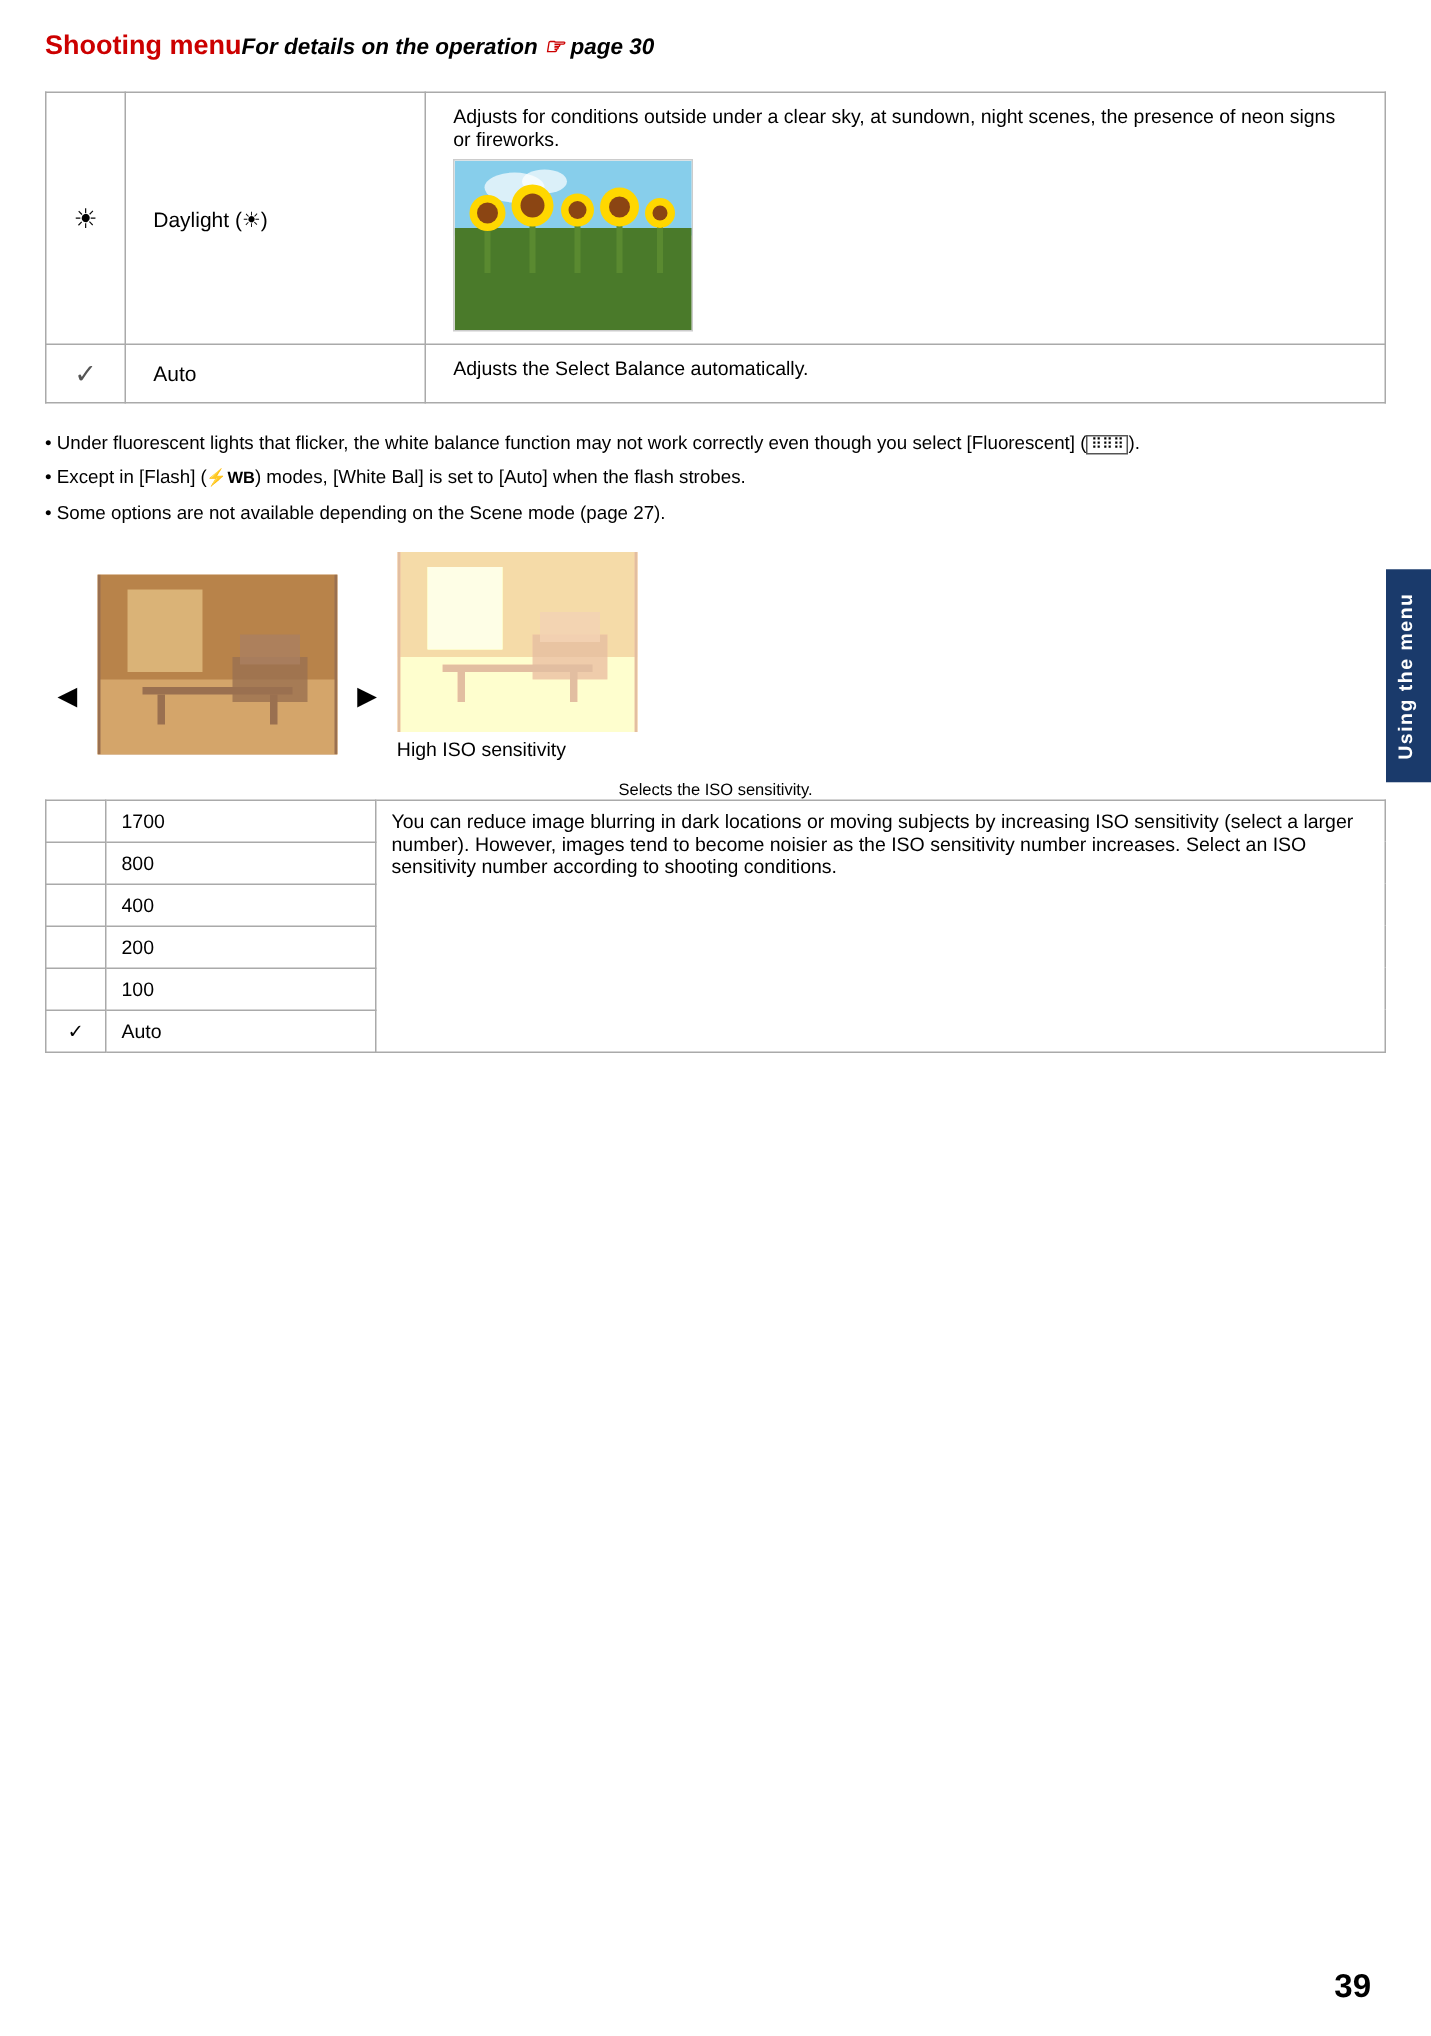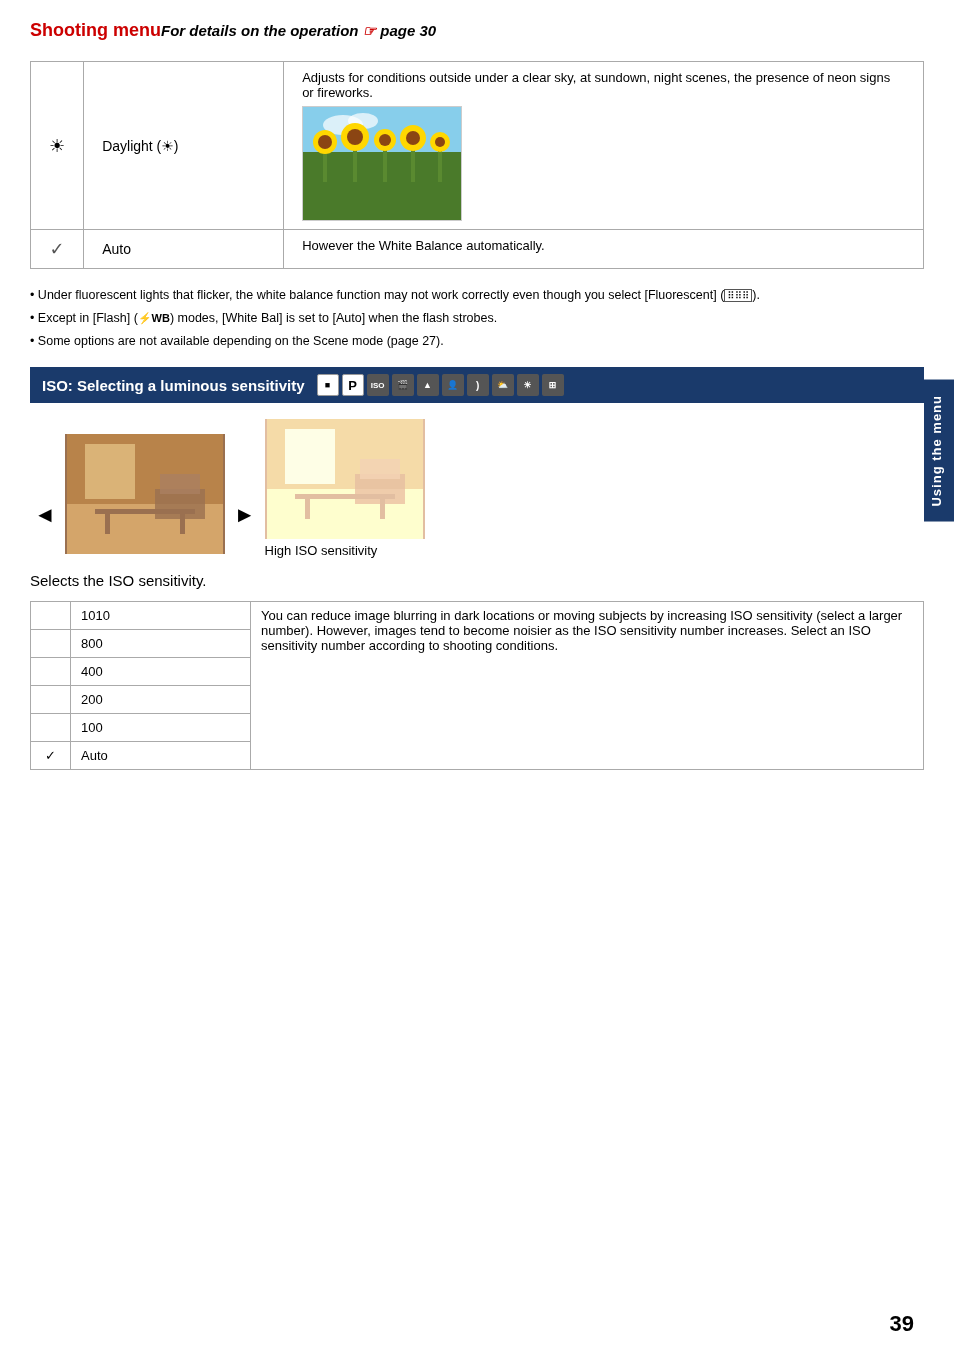--- a/index.html
+++ b/index.html
@@ -315,7 +315,7 @@
           <span class="checkmark-icon">✓</span>
         </td>
         <td class="label-cell">Auto</td>
-        <td class="desc-cell">However the White Balance automatically.</td>
+        <td class="desc-cell">Adjusts the Select Balance automatically.</td>
       </tr>
     </tbody>
   </table>

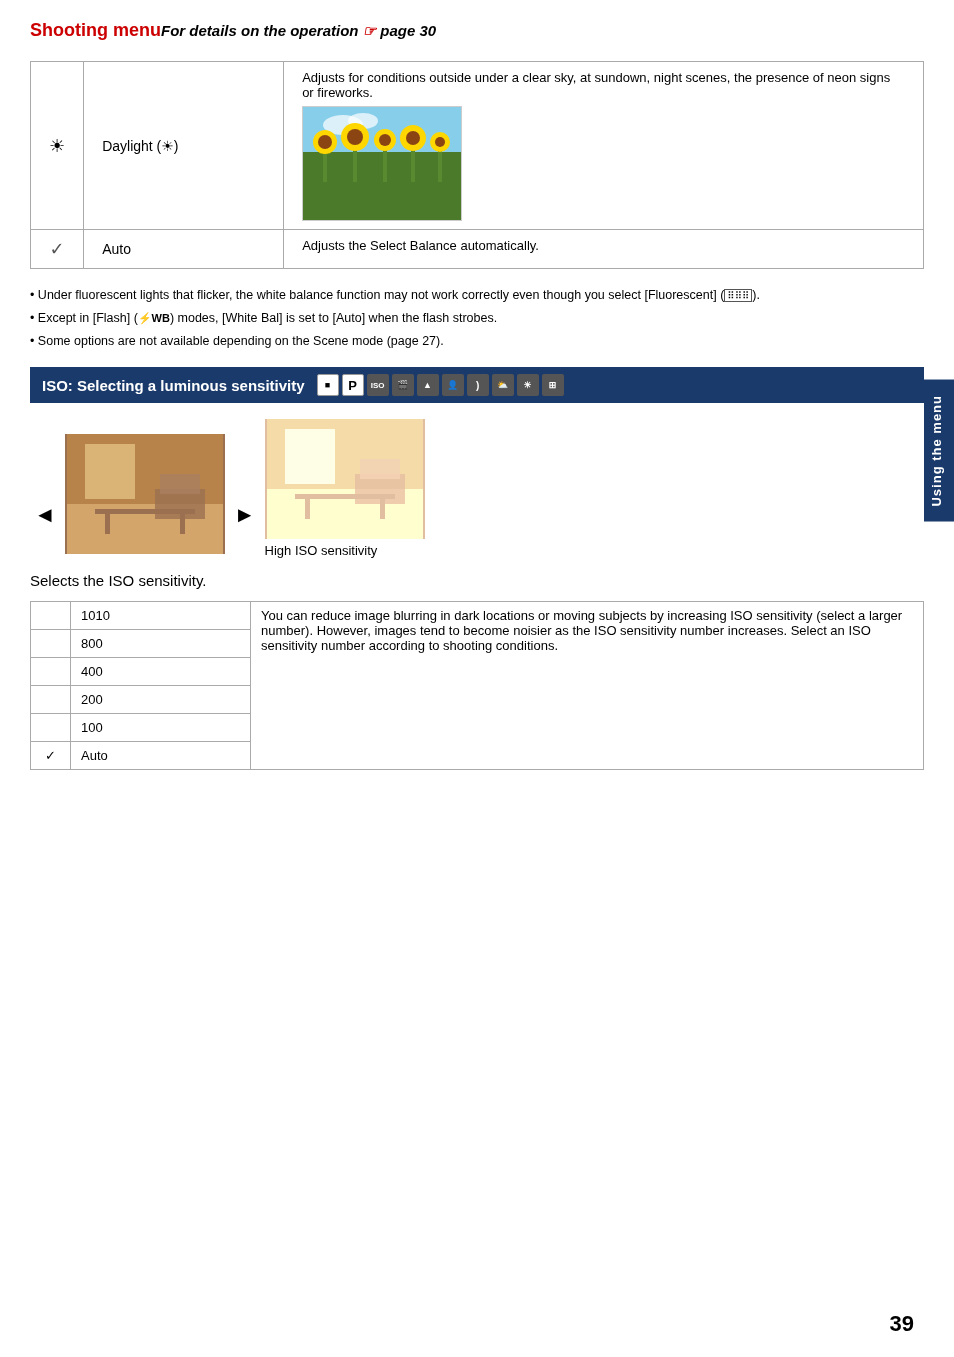--- a/index.html
+++ b/index.html
@@ -326,21 +326,6 @@
     <p>• Some options are not available depending on the Scene mode (page 27).</p>
   </div>
 
-  <div class="section-header">
-    <span>ISO: Selecting a luminous sensitivity</span>
-    <div class="mode-icons">
-      <span class="mode-icon white">■</span>
-      <span class="mode-icon p-icon">P</span>
-      <span class="mode-icon" style="font-size:8px;">ISO</span>
-      <span class="mode-icon">🎬</span>
-      <span class="mode-icon">▲</span>
-      <span class="mode-icon">👤</span>
-      <span class="mode-icon" style="font-size:10px;">)</span>
-      <span class="mode-icon">⛅</span>
-      <span class="mode-icon" style="font-size:9px;">☀</span>
-      <span class="mode-icon">⊞</span>
-    </div>
-  </div>
 
   <div class="iso-images-row">
 

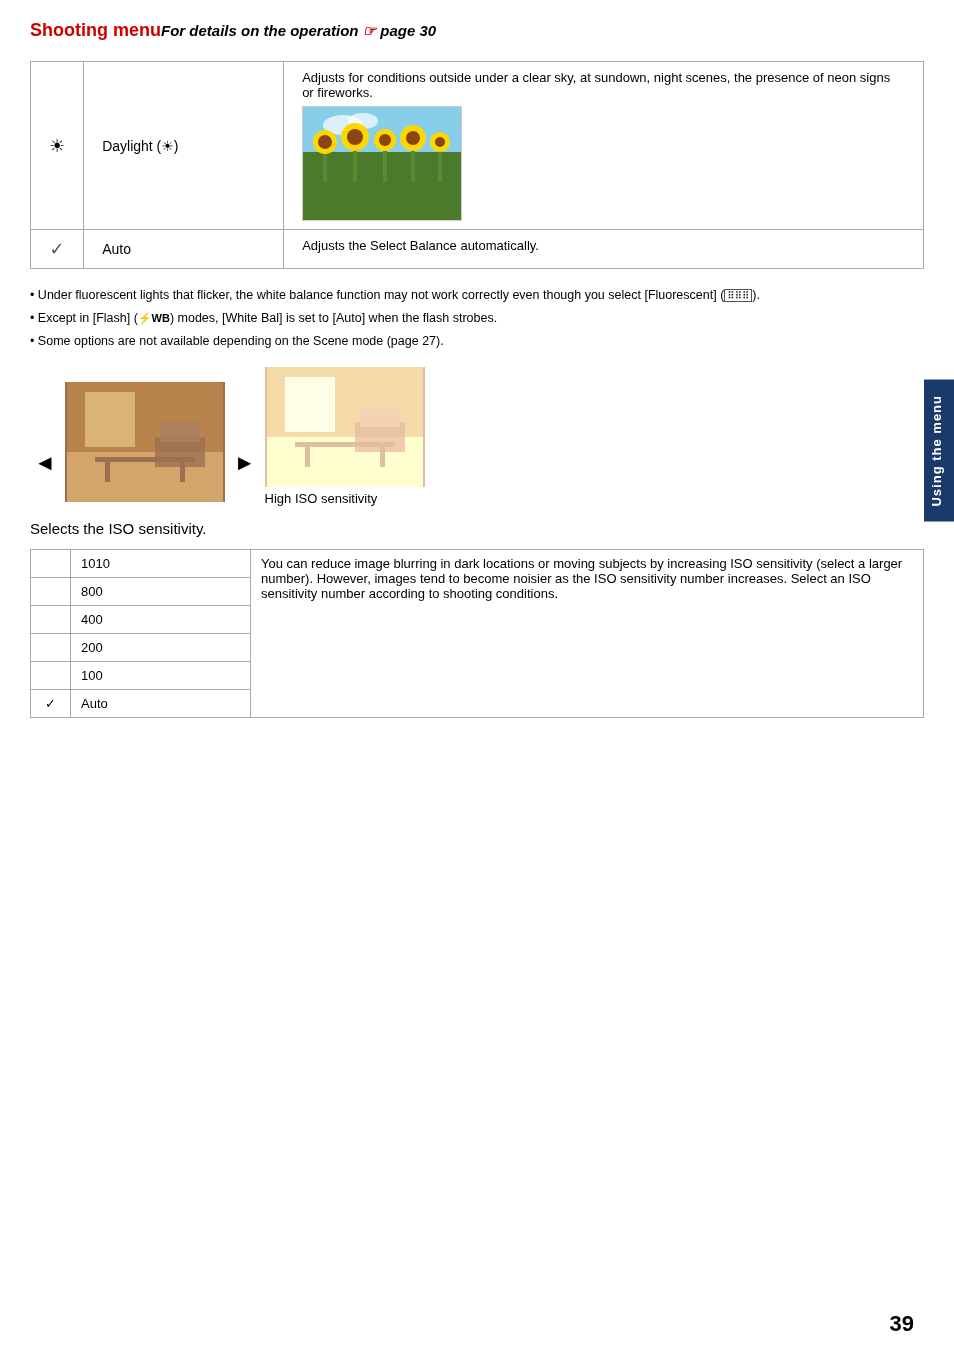--- a/index.html
+++ b/index.html
@@ -139,8 +139,8 @@
 
     
     .selects-text {
-      font-size: 15px;
-      margin-bottom: 12px;
+      font-size: 11px;
+      text-align: center;
     }
 
     

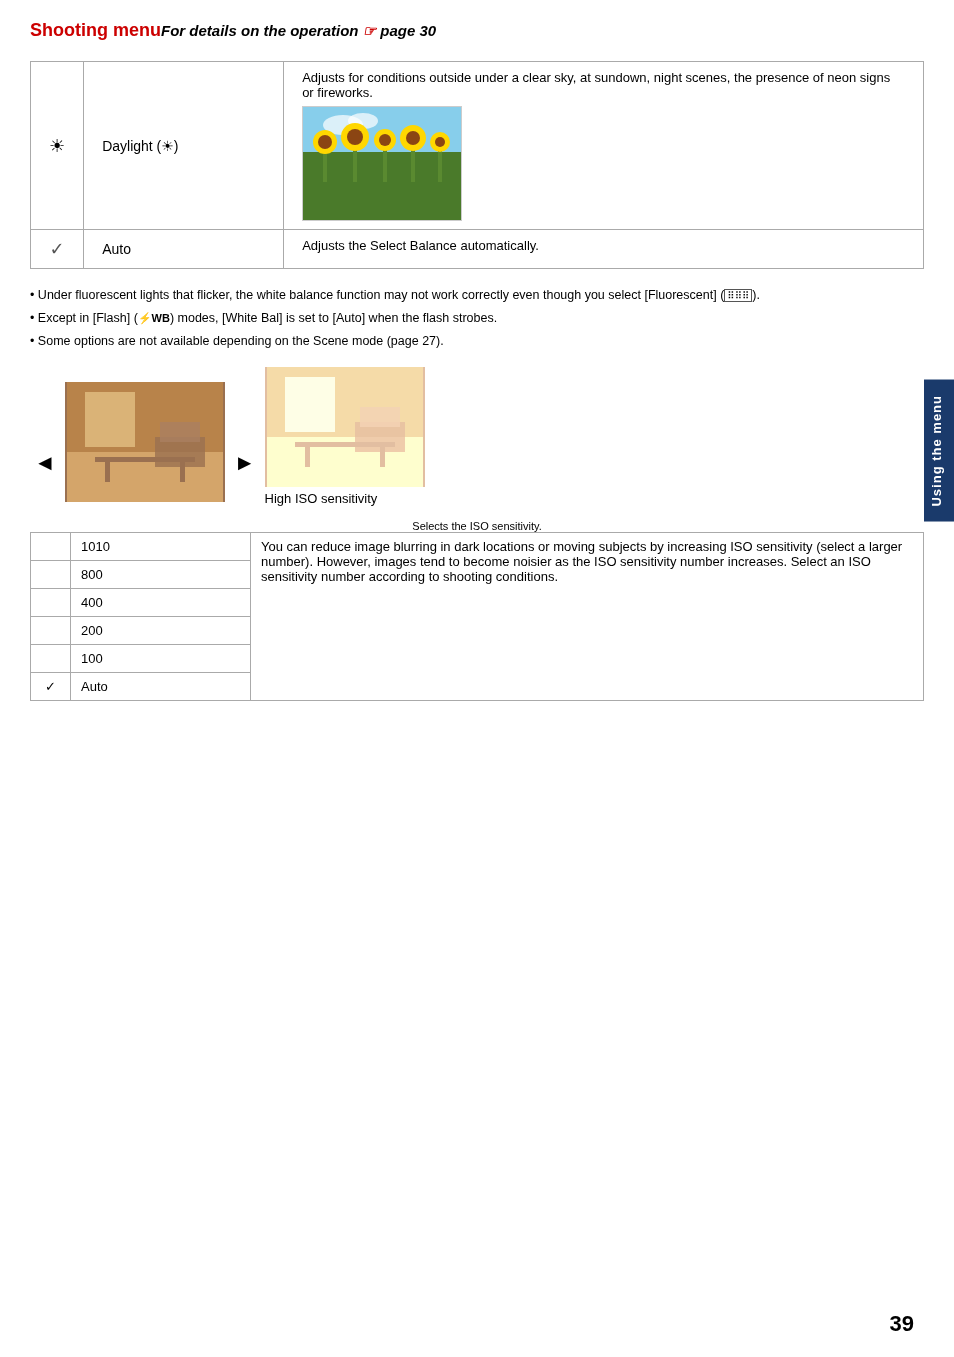--- a/index.html
+++ b/index.html
@@ -390,7 +390,7 @@
     <tbody>
       <tr>
         <td class="icon-cell"></td>
-        <td class="val-cell">1010</td>
+        <td class="val-cell">1700</td>
         <td class="desc-cell" rowspan="6">You can reduce image blurring in dark locations or moving subjects by increasing ISO sensitivity (select a larger number). However, images tend to become noisier as the ISO sensitivity number increases. Select an ISO sensitivity number according to shooting conditions.</td>
       </tr>
       <tr>

